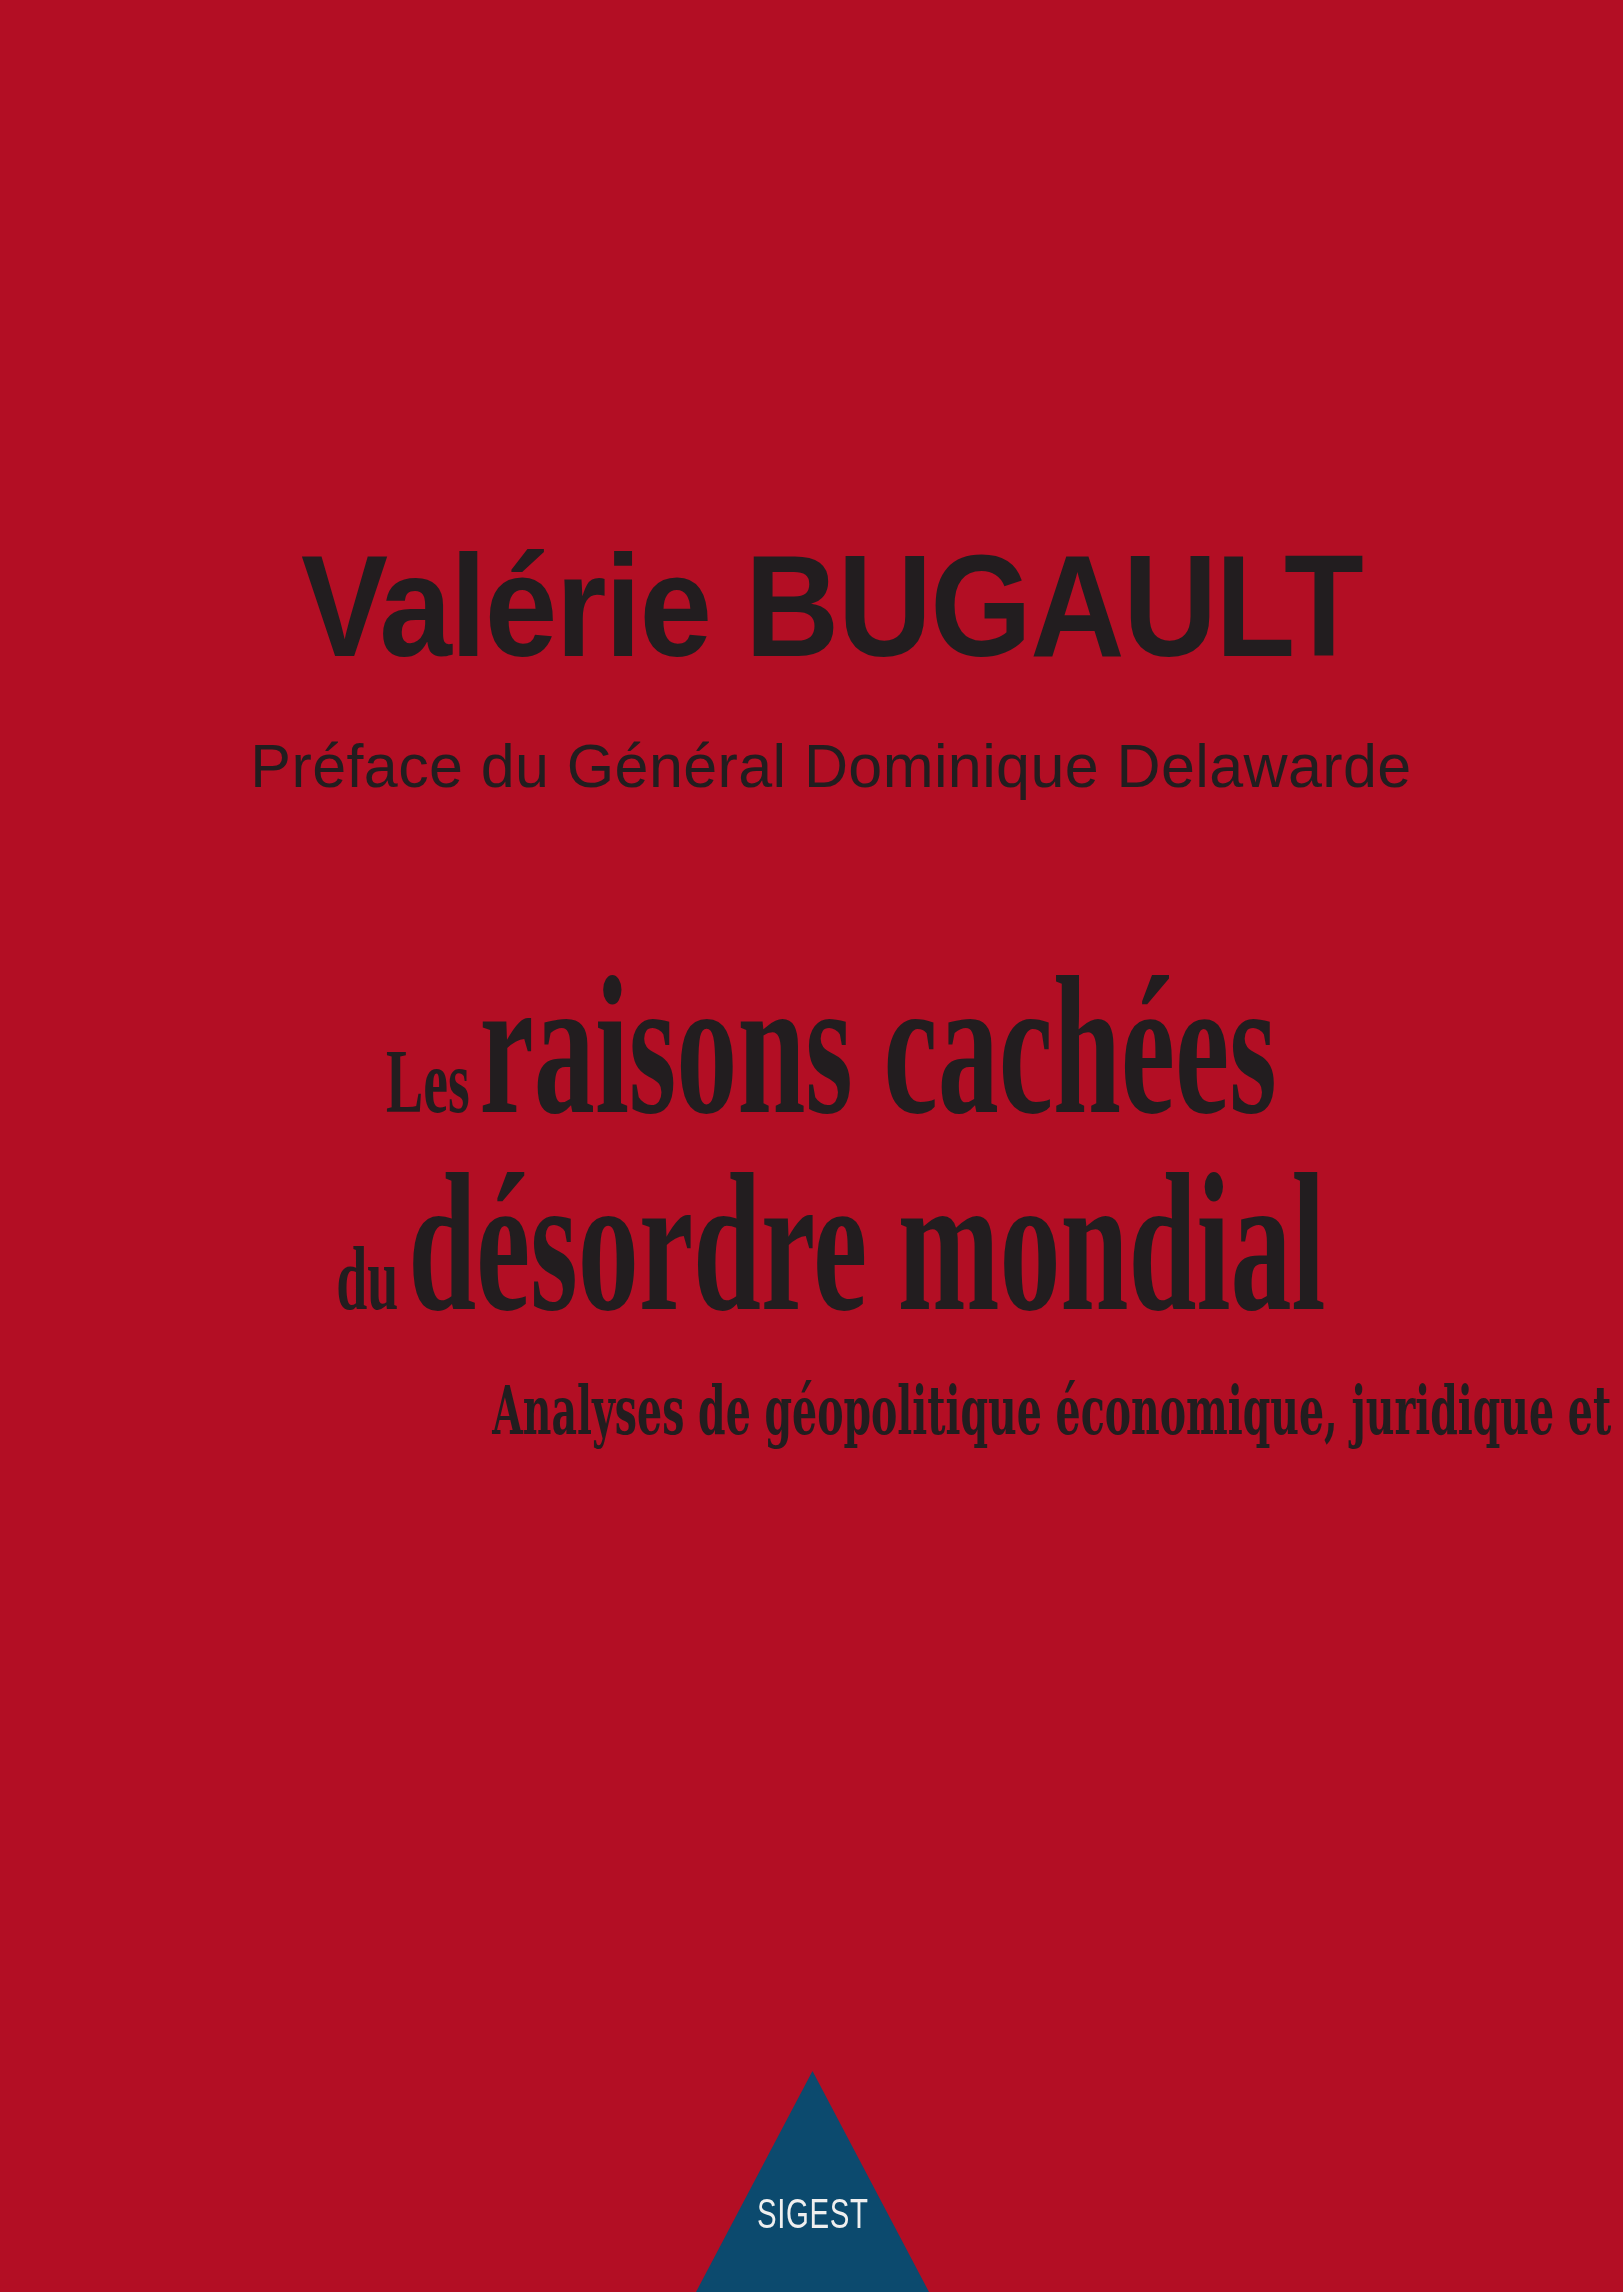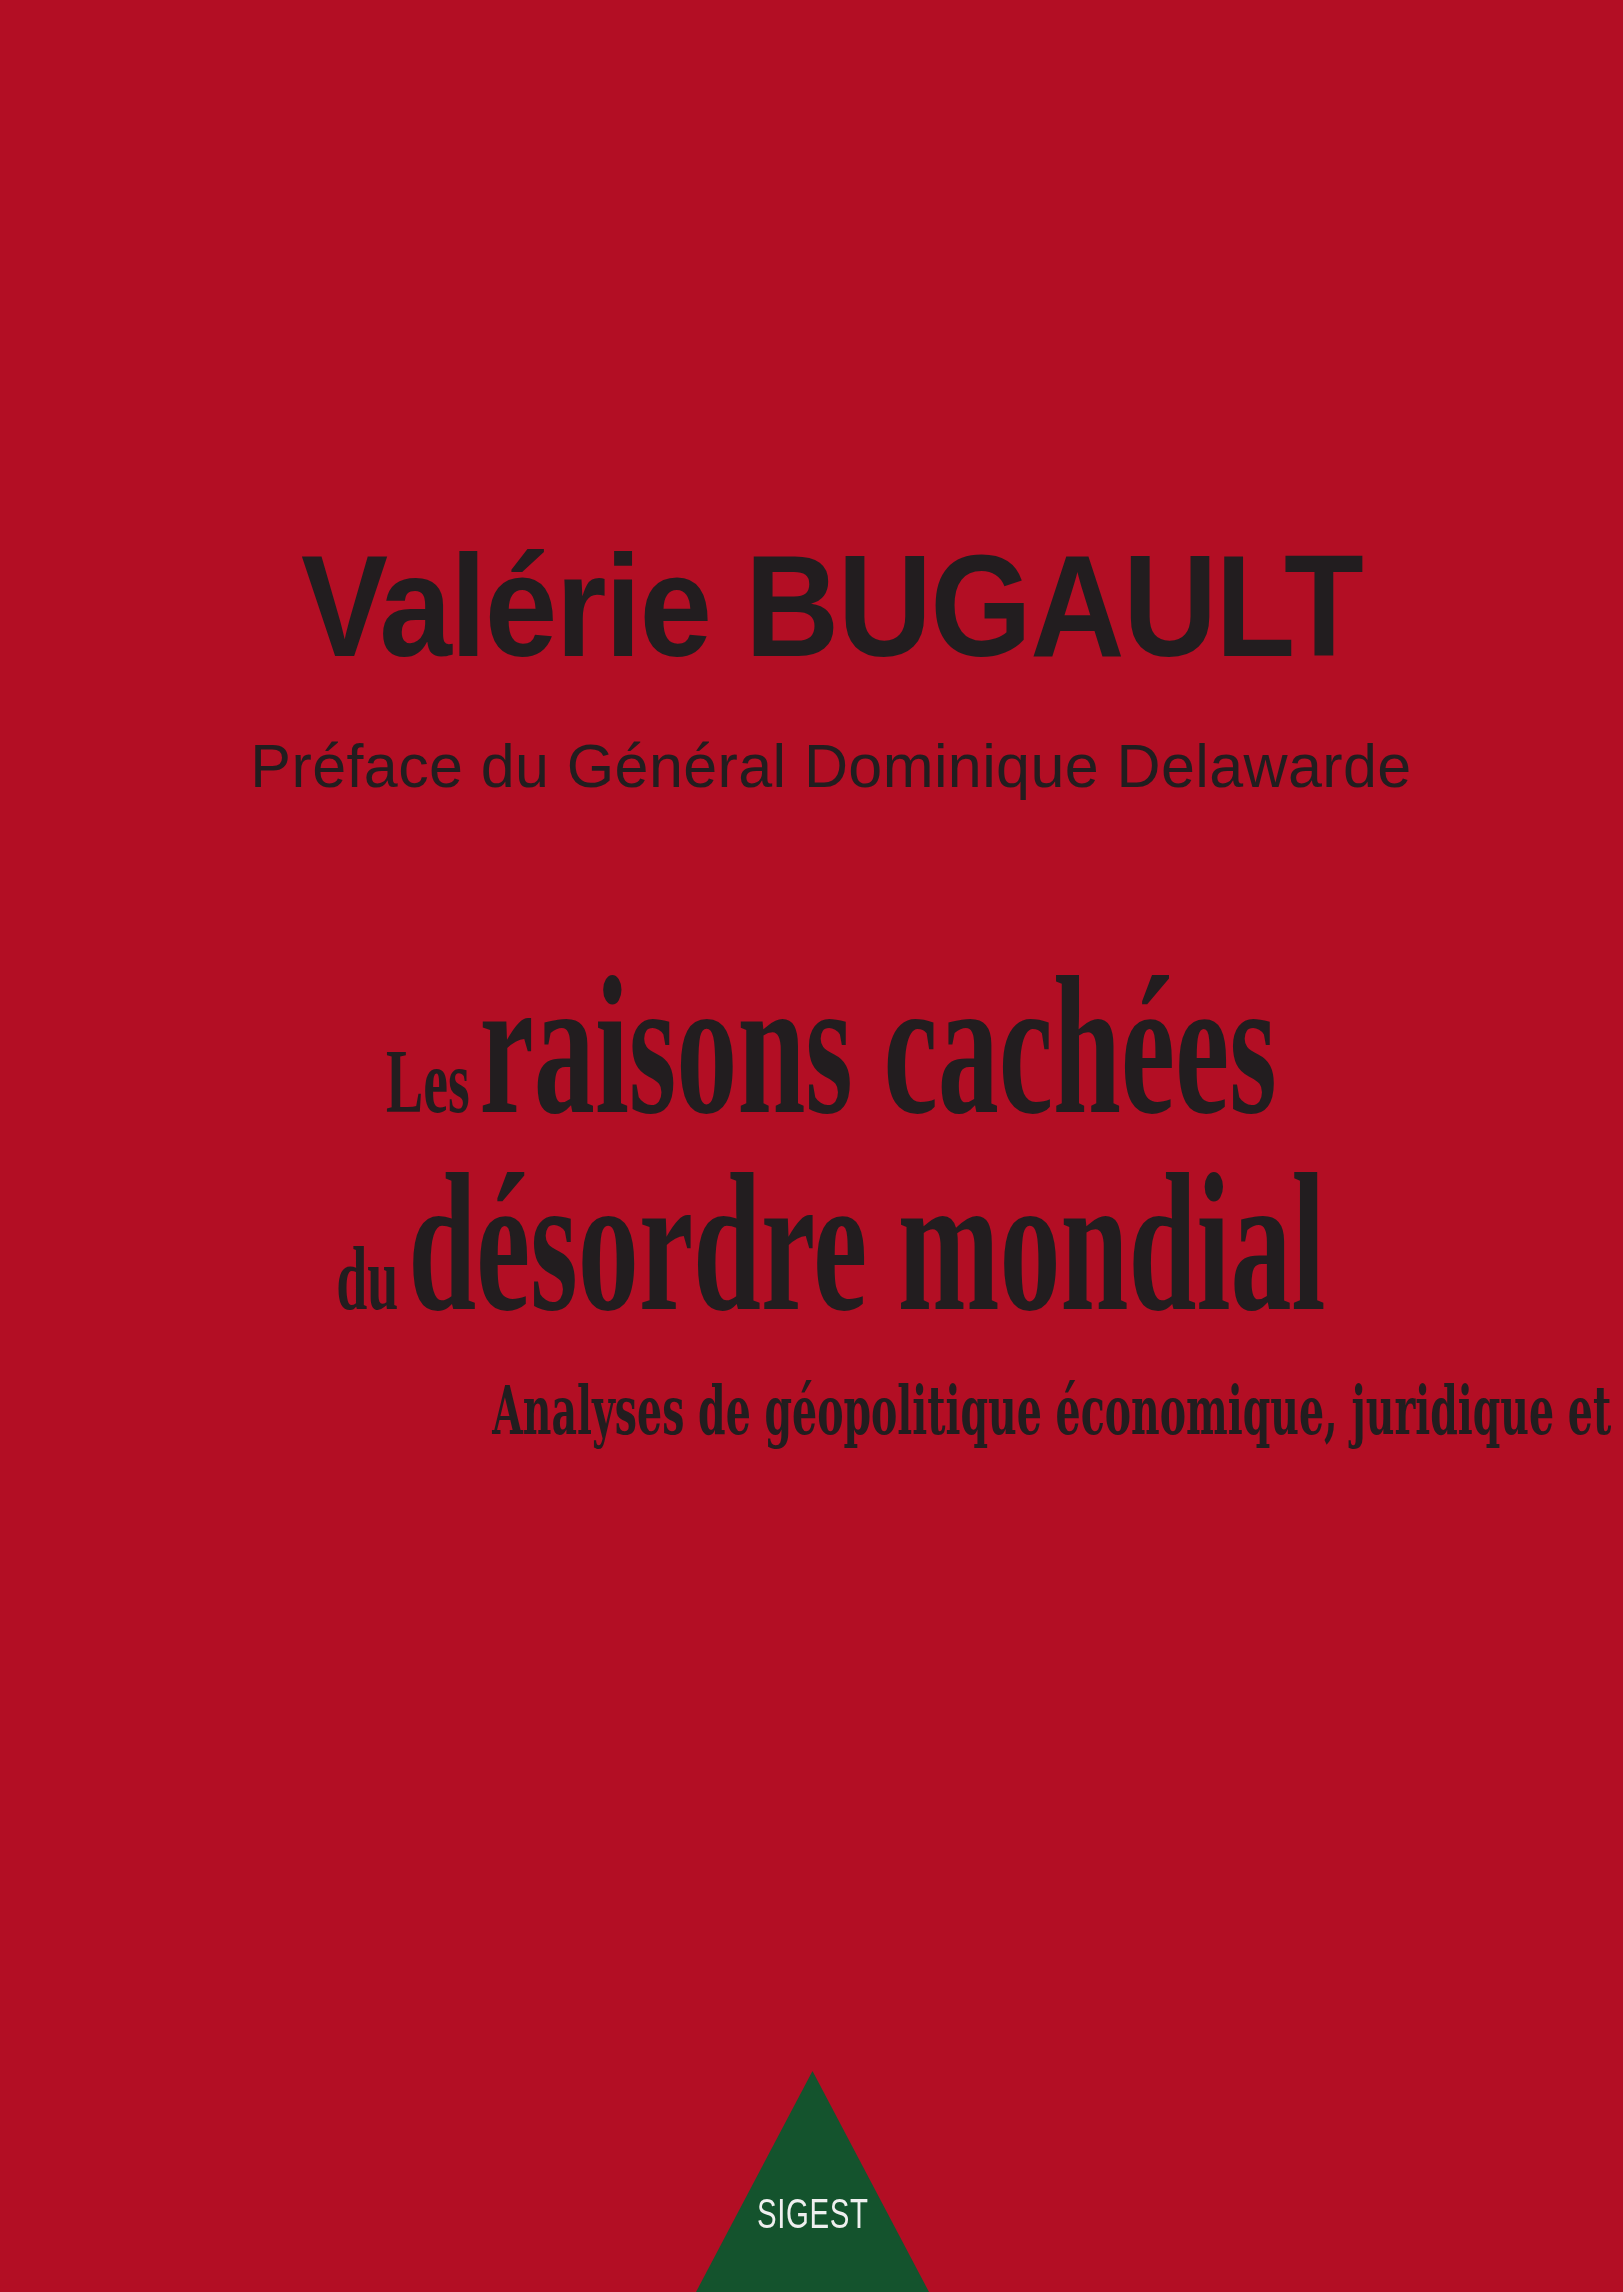--- a/index.html
+++ b/index.html
@@ -125,7 +125,7 @@
   </div>
 
 
-  <div class="publisher-logo" style="background: #14532d;">
+  <div class="publisher-logo" style="background: #0c4a6e;">
     <div class="publisher-name" style="color: rgb(239, 239, 239);">
       <span class="squeeze">SIGEST</span>
     </div>

